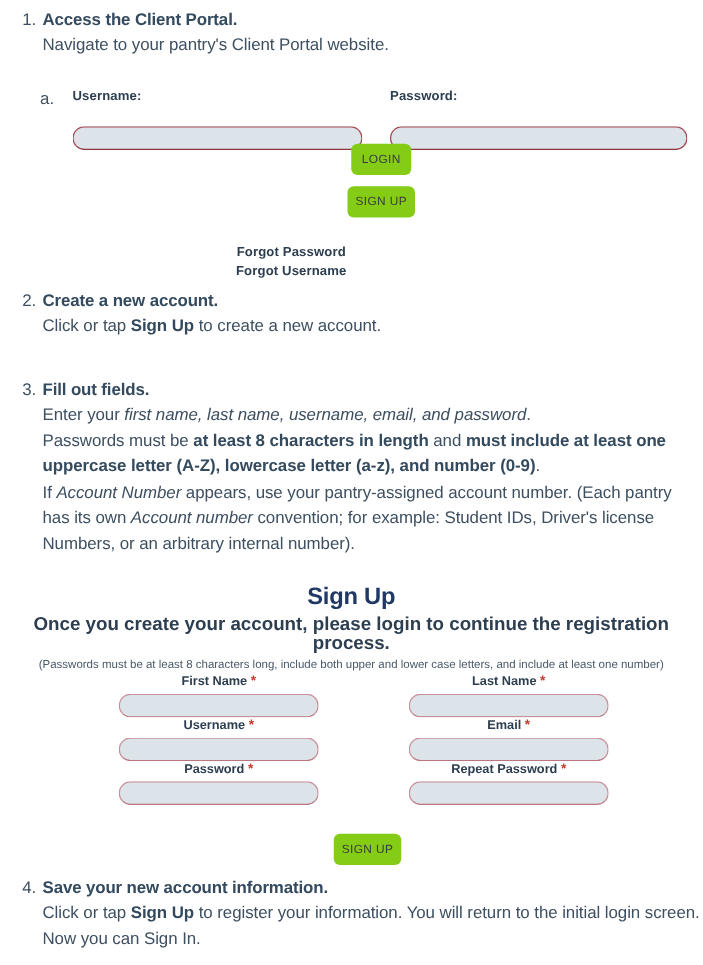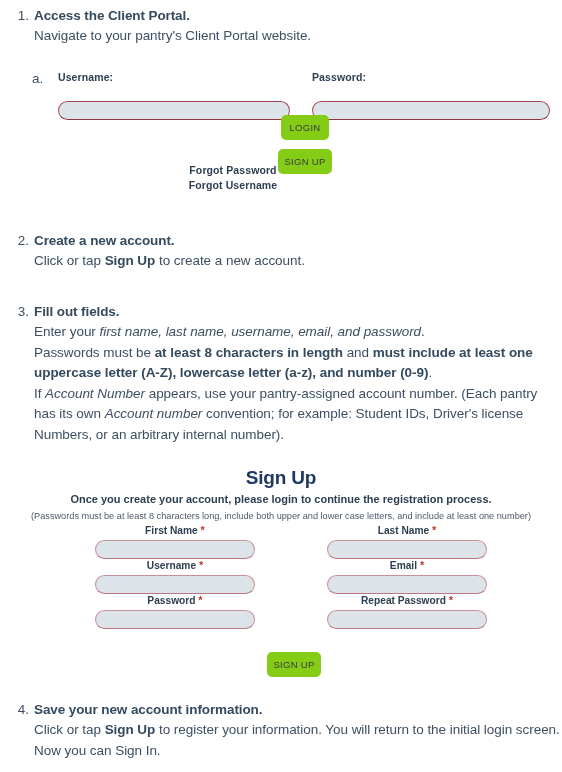--- a/index.html
+++ b/index.html
@@ -66,7 +66,7 @@
   .btn-signup-login { position: absolute; left: 278px; top: 83px; width: 54px; }
 
   .forgot-links {
-    position: absolute; left: 0; top: 97px; width: 466px;
+    position: absolute; left: 0; top: 129px; width: 466px;
     text-align: center;
   }
   .forgot-links div {

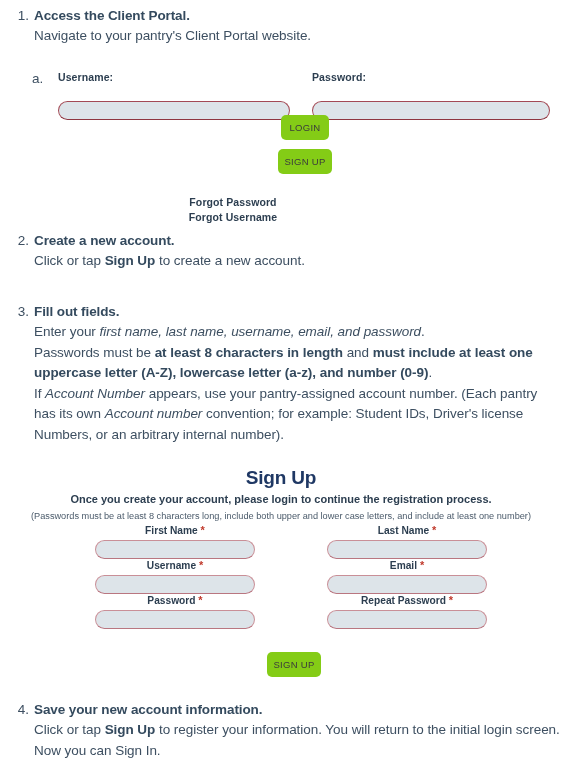--- a/index.html
+++ b/index.html
@@ -81,7 +81,7 @@
     color: #1f3864; letter-spacing: -0.2px; line-height: 24px;
   }
   .su-sub1 {
-    text-align: center; font-size: 11px; font-weight: bold;
+    text-align: center; font-size: 15px; font-weight: bold;
     color: #2c3e50; line-height: 15px; margin-top: 2px;
   }
   .su-sub2 {

